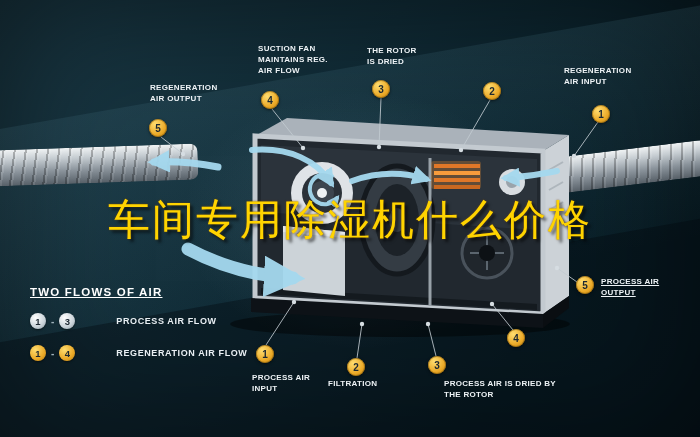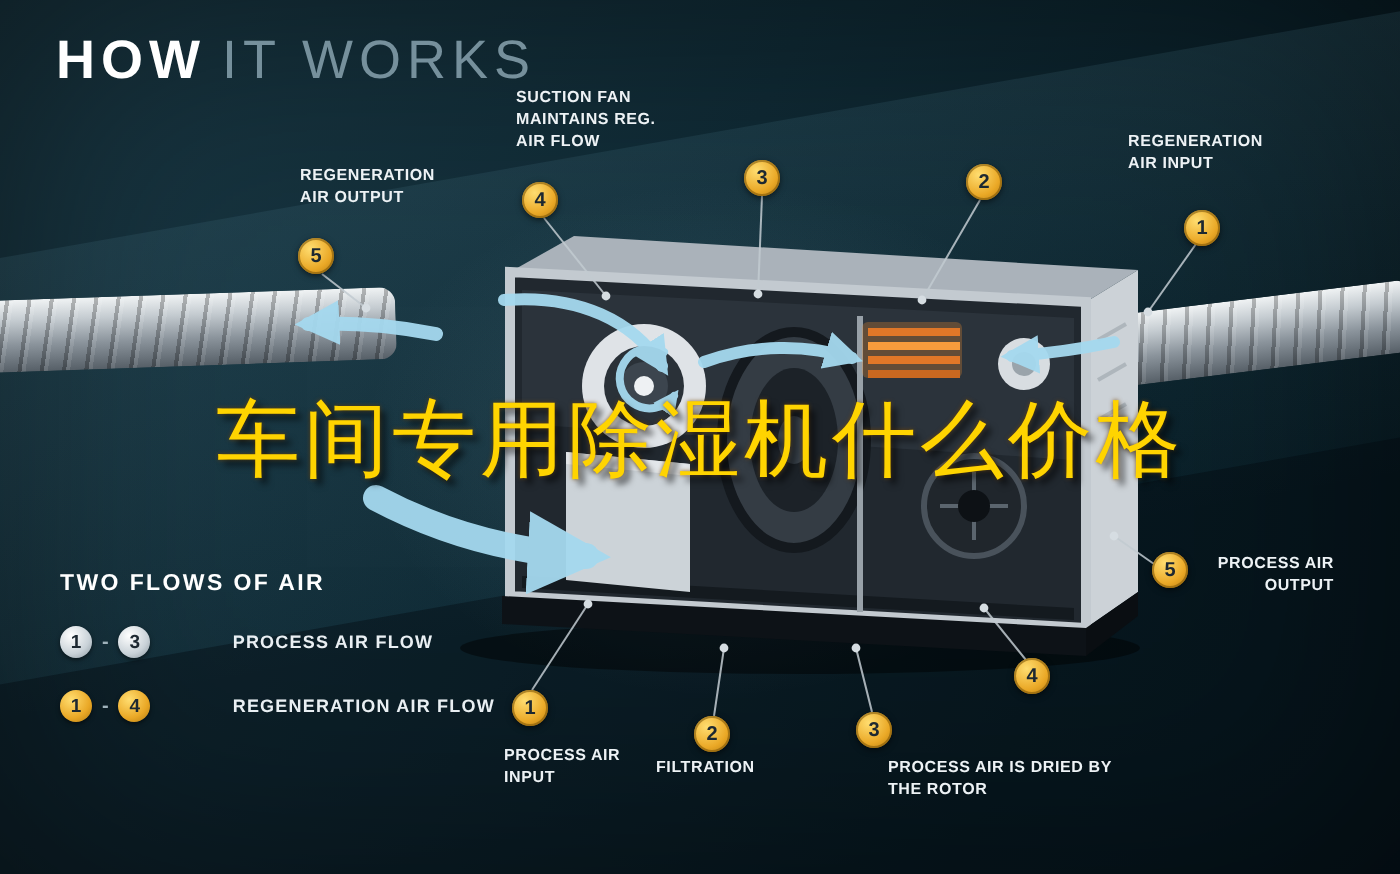--- a/index.html
+++ b/index.html
@@ -70,9 +70,6 @@
   <div class="bg-band band2"></div>
   <div class="bg-band glow"></div>
 
-  <div class="title">
-    <span class="t1">HOW</span><span class="t2">IT WORKS</span>
-  </div>
 
   <div class="duct duct-left"></div>
   <div class="duct duct-right"></div>

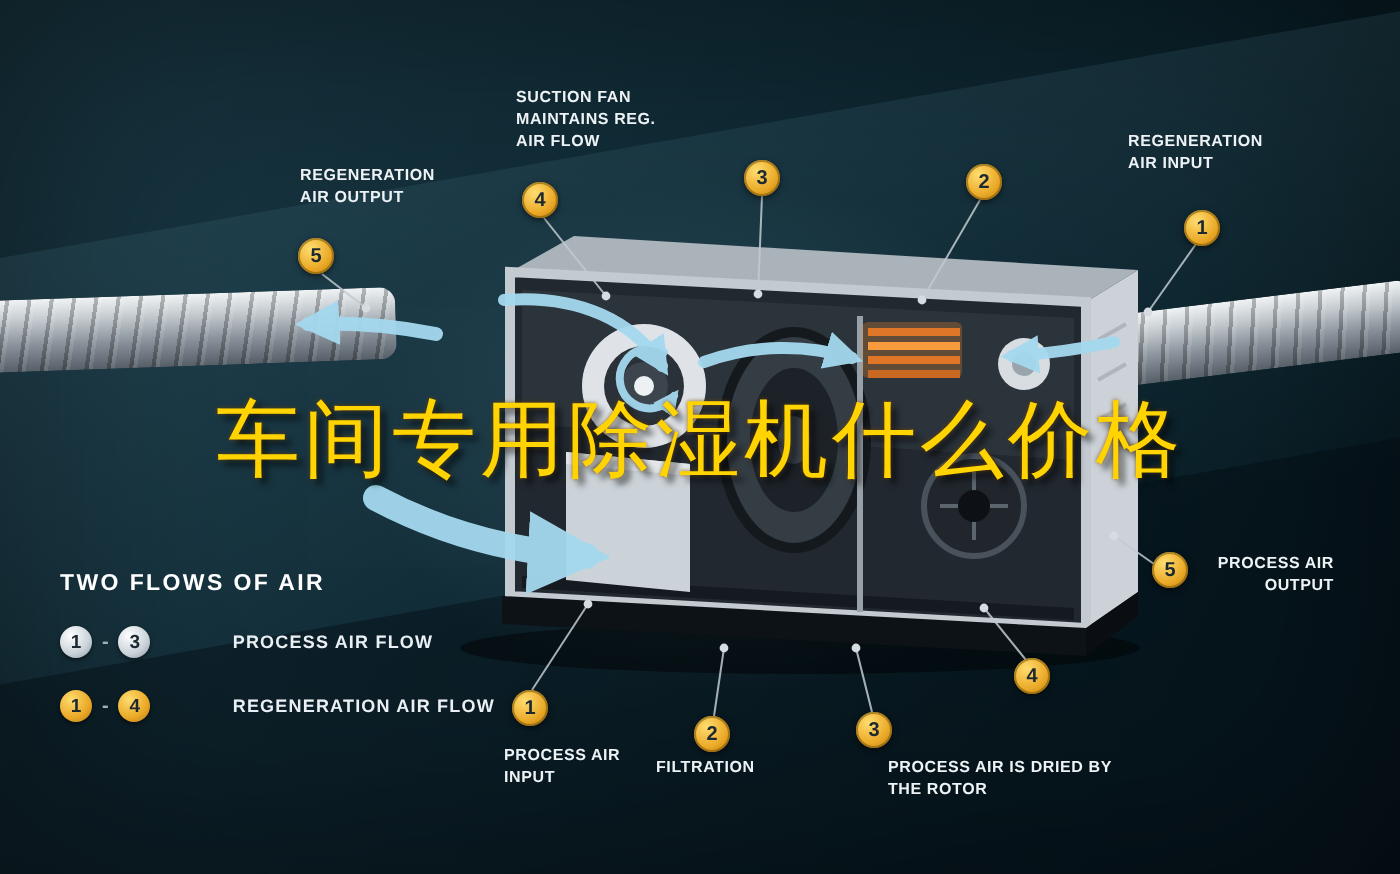--- a/index.html
+++ b/index.html
@@ -170,6 +170,7 @@
   <div class="co-label" style="left:258px;top:44px;width:74px">SUCTION FAN MAINTAINS REG. AIR FLOW</div>
   <div class="badge" style="left:261px;top:91px">4</div>
 
+  <div class="co-label" style="left:367px;top:46px;width:60px">THE ROTOR IS DRIED</div>
   <div class="badge" style="left:372px;top:80px">3</div>
 
   <div class="badge" style="left:483px;top:82px">2</div>

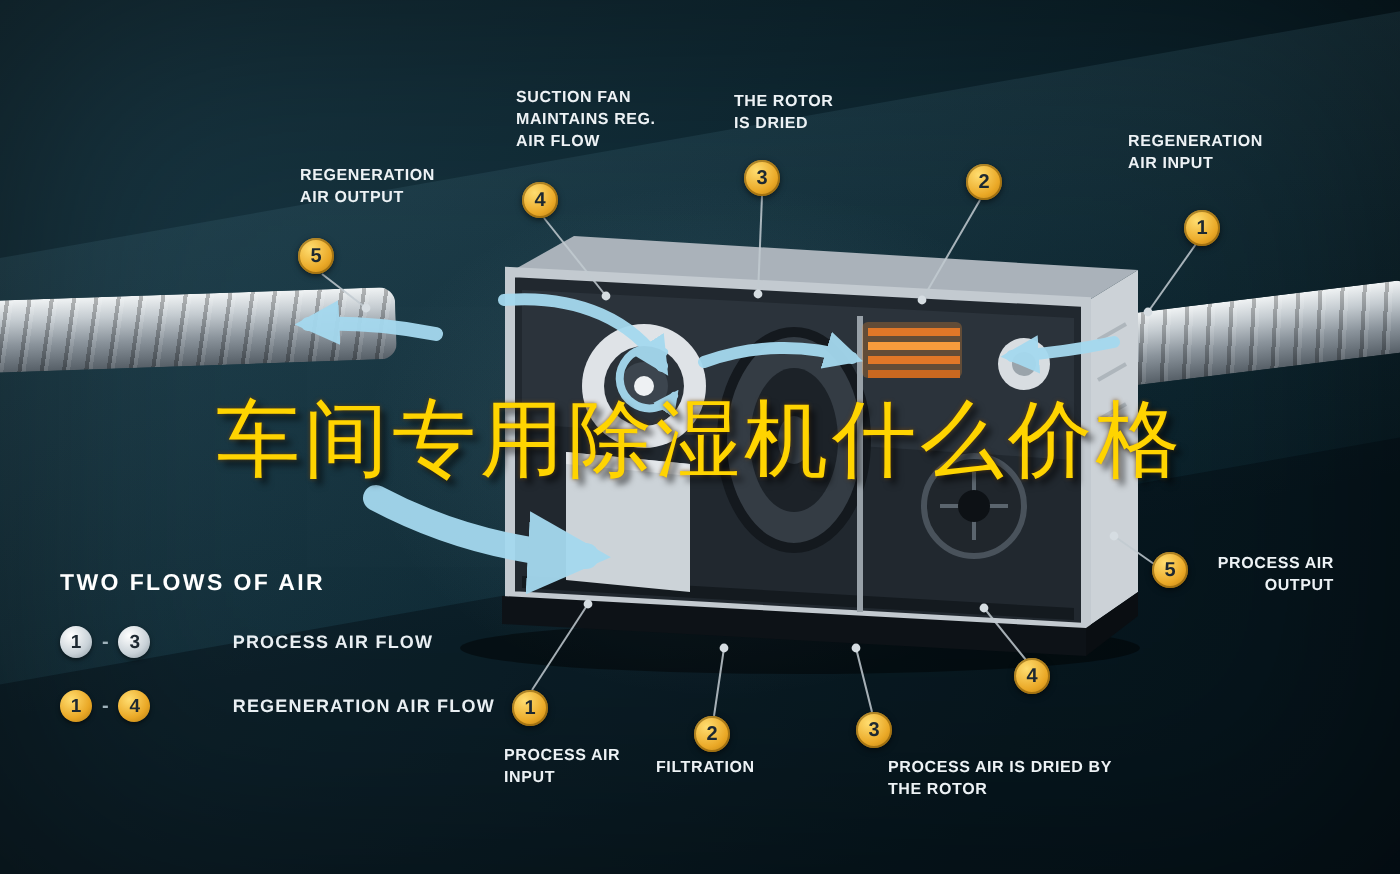--- a/index.html
+++ b/index.html
@@ -36,7 +36,7 @@
 
   .co-label { position:absolute; z-index:40; color:#edf2f5; font-size:8px; font-weight:700;
               letter-spacing:.3px; line-height:1.35; text-align:left; text-transform:uppercase; }
-  .align-left { text-align:right; }
+  .align-left { text-align:left;text-decoration:underline; }
 
   .badge { position:absolute; z-index:41; width:18px; height:18px; border-radius:50%;
     background:radial-gradient(circle at 35% 30%, #ffdd70, #eaa826 60%, #b27a10);

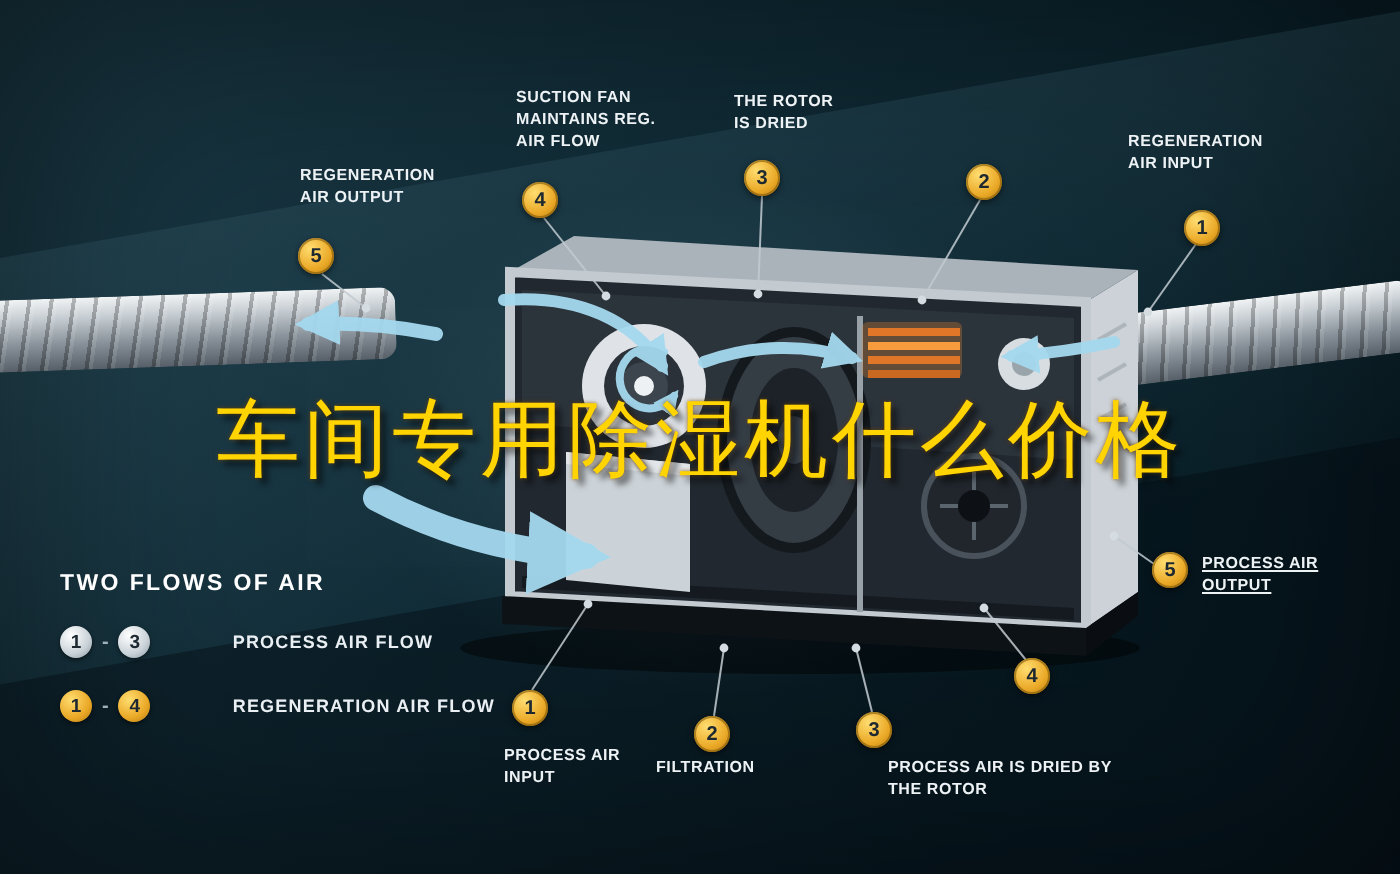--- a/index.html
+++ b/index.html
@@ -45,7 +45,7 @@
     box-shadow:0 1px 3px rgba(0,0,0,.55), inset 0 0 0 1px rgba(120,82,8,.55); }
 
   .legend { position:absolute; left:30px; top:286px; z-index:40; }
-  .legend-heading { color:#ffffff; font-size:11.5px; font-weight:700; letter-spacing:1.2px; }
+  .legend-heading { color:#ffffff; font-size:11.5px; font-weight:700; letter-spacing:1.2px;text-decoration:underline; }
   .legend-row { position:absolute; left:0; display:flex; align-items:center; white-space:nowrap; }
   .legend-row.r1 { top:27px; }
   .legend-row.r2 { top:59px; }

